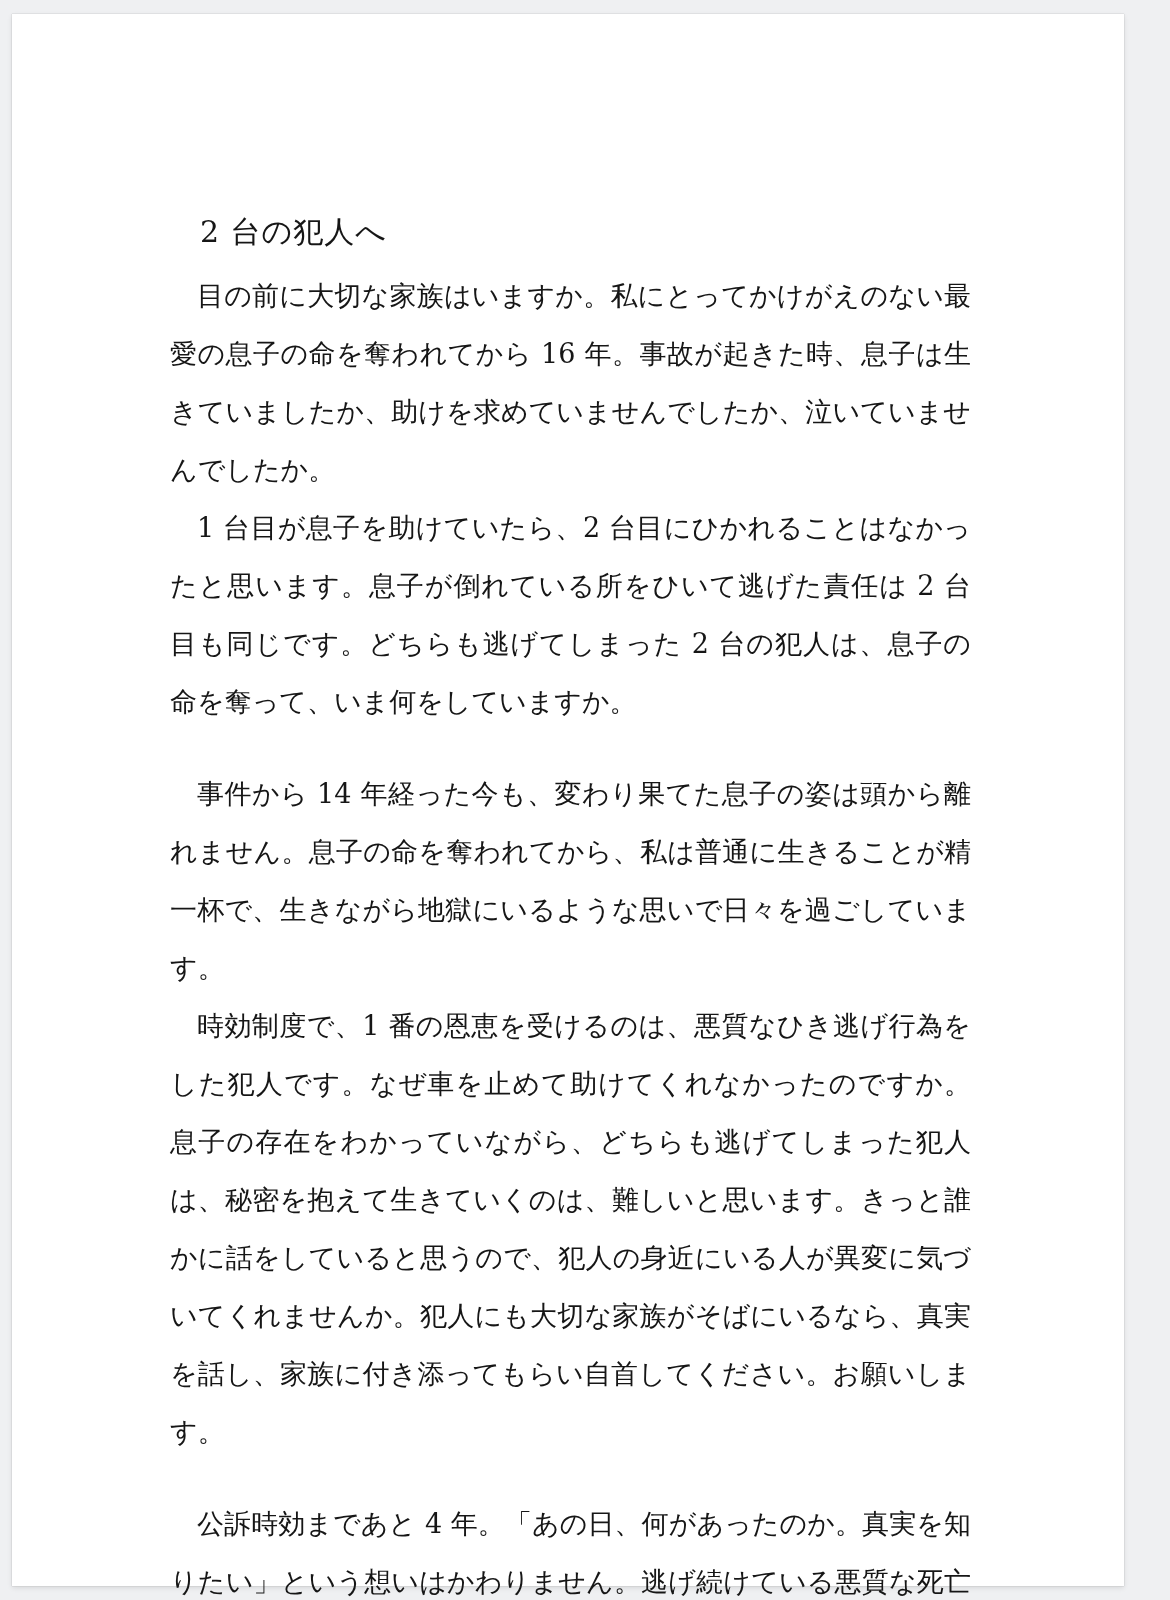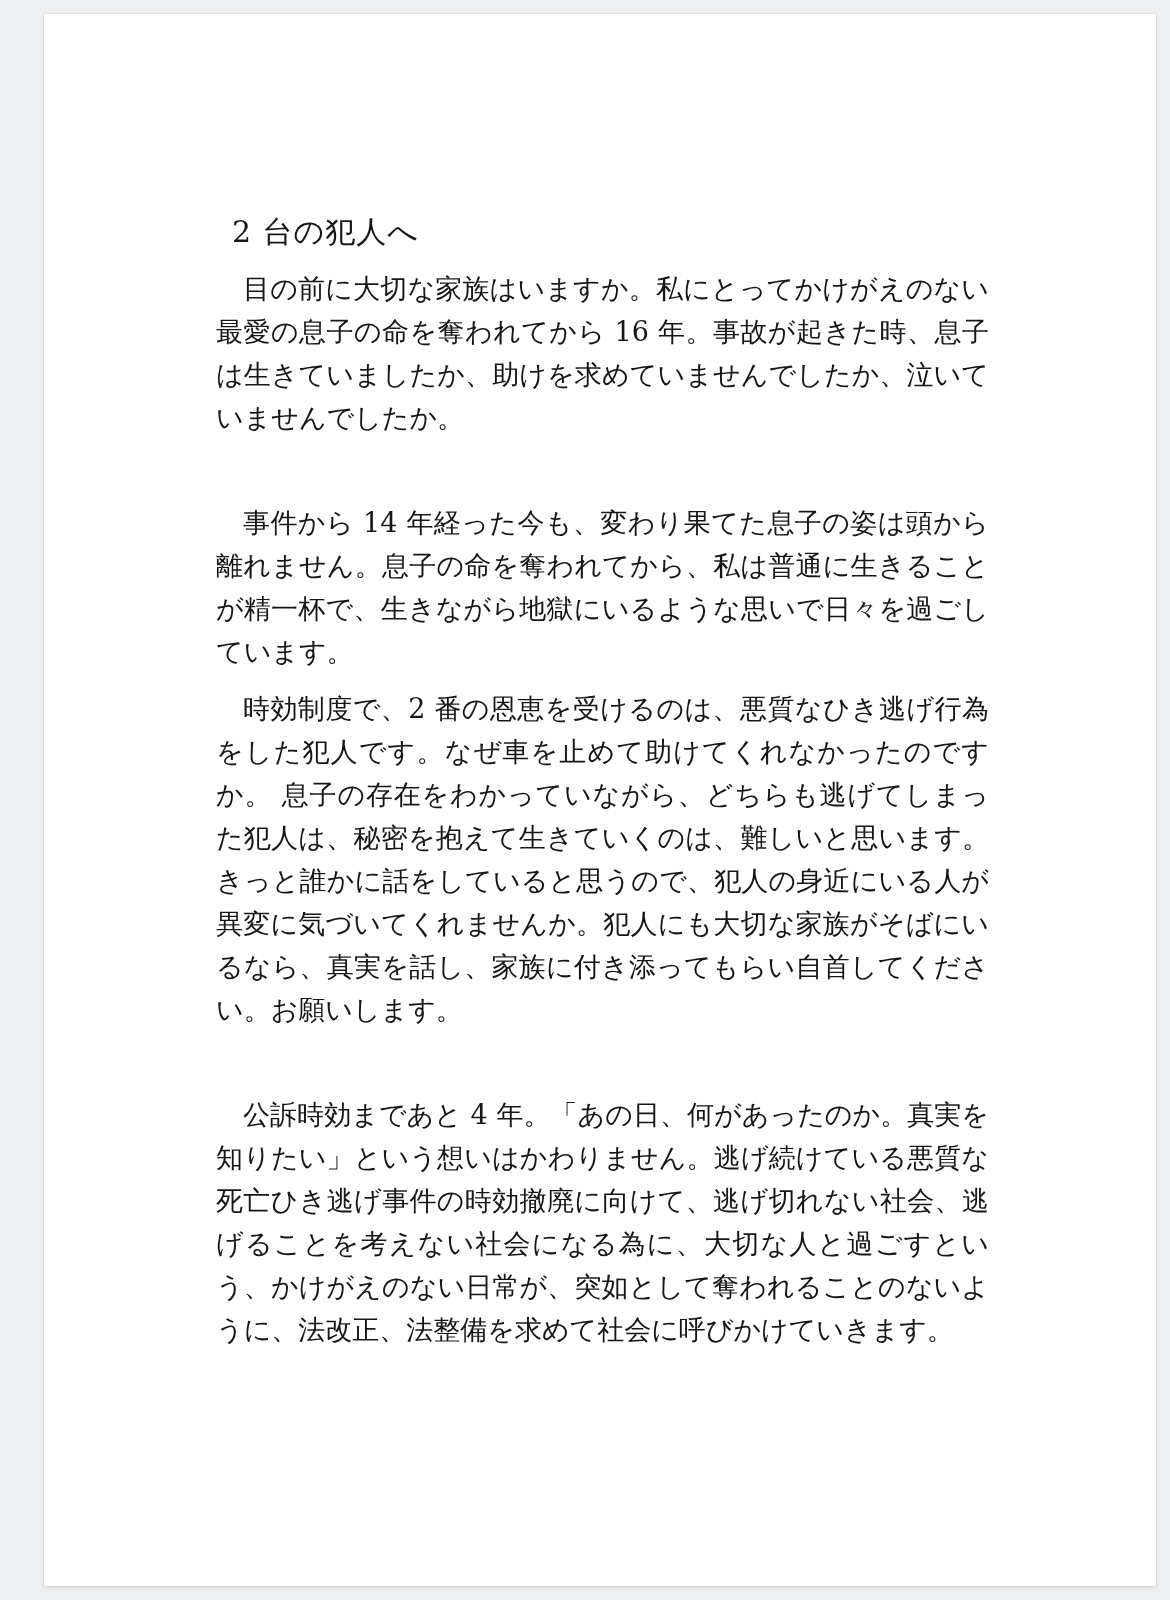--- a/index.html
+++ b/index.html
@@ -15,7 +15,7 @@
   }
   .page {
     position: absolute;
-    left: 44px;
+    left: 12px;
     top: 14px;
     width: 1112px;
     height: 1572px;

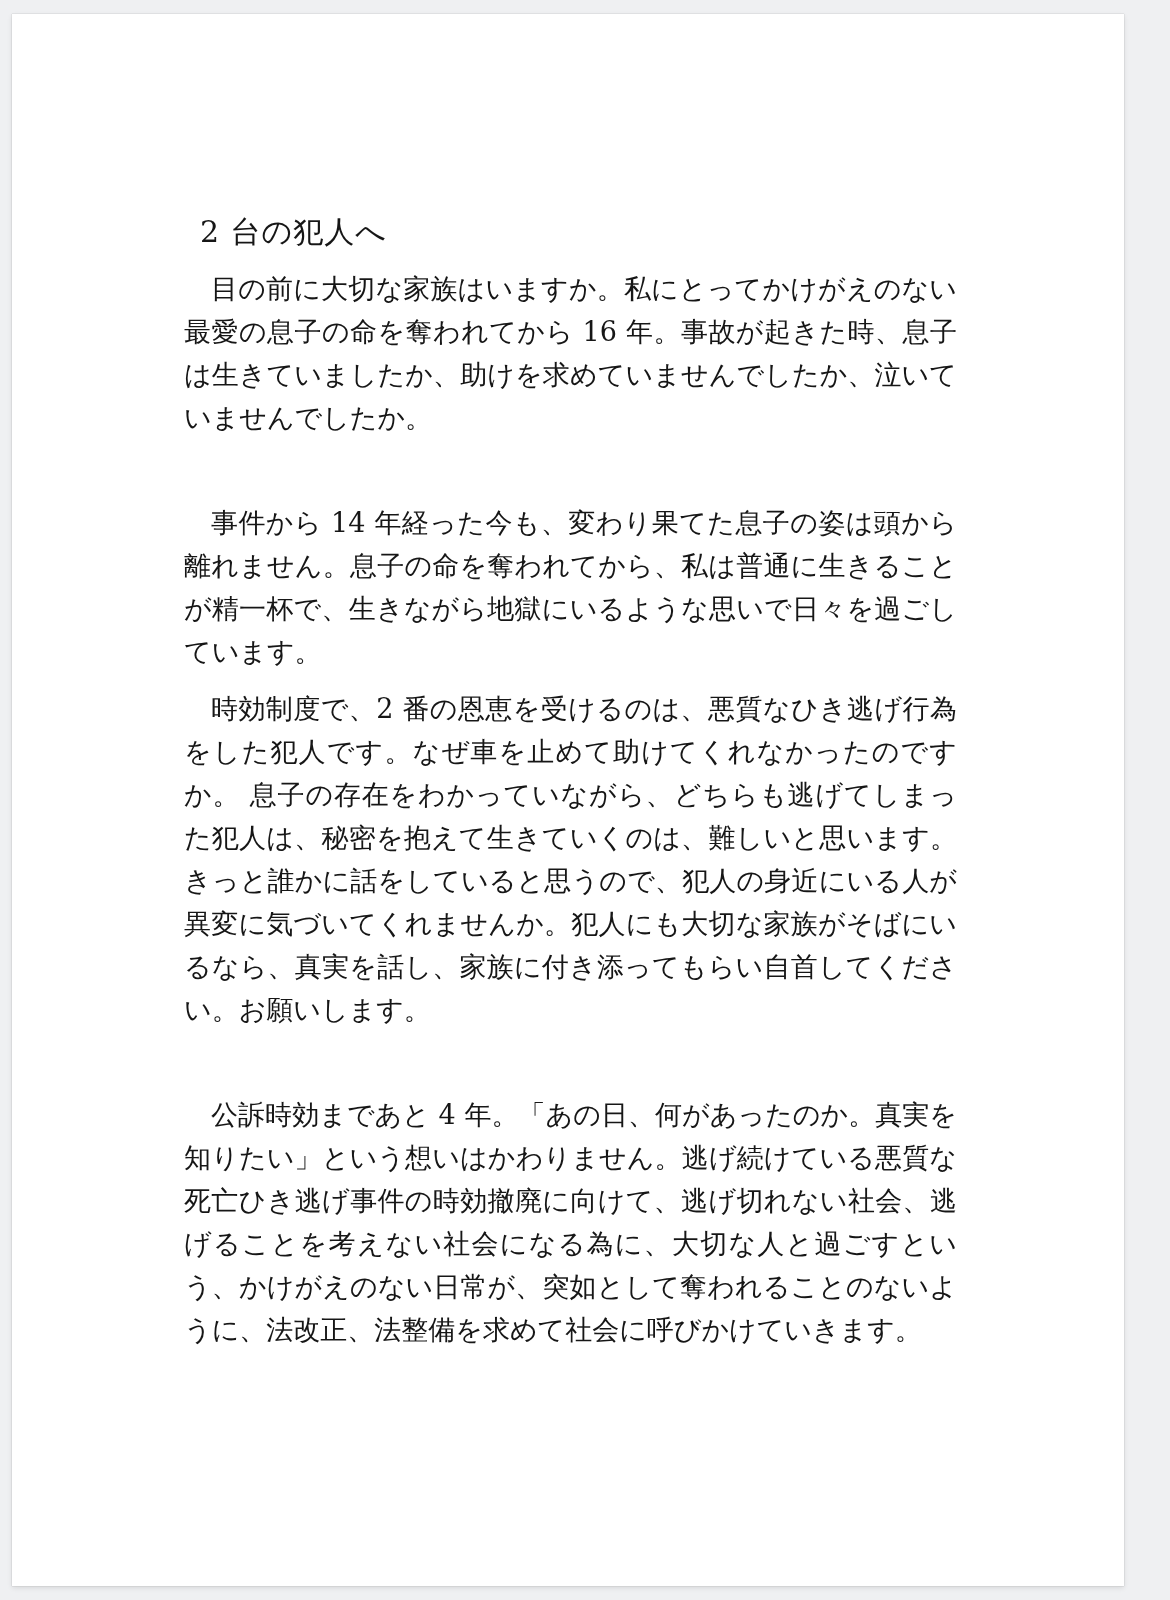--- a/index.html
+++ b/index.html
@@ -40,11 +40,11 @@
   p.para {
     font-family: "DejaVu Serif", "Liberation Serif", serif;
     font-size: 27px;
-    line-height: 43px;
+    line-height: 58px;
     color: #161616;
     text-align: justify;
     text-indent: 1em;
-    margin: 14px;
+    margin: 0;
   }
   .section-gap {
     height: 34px;

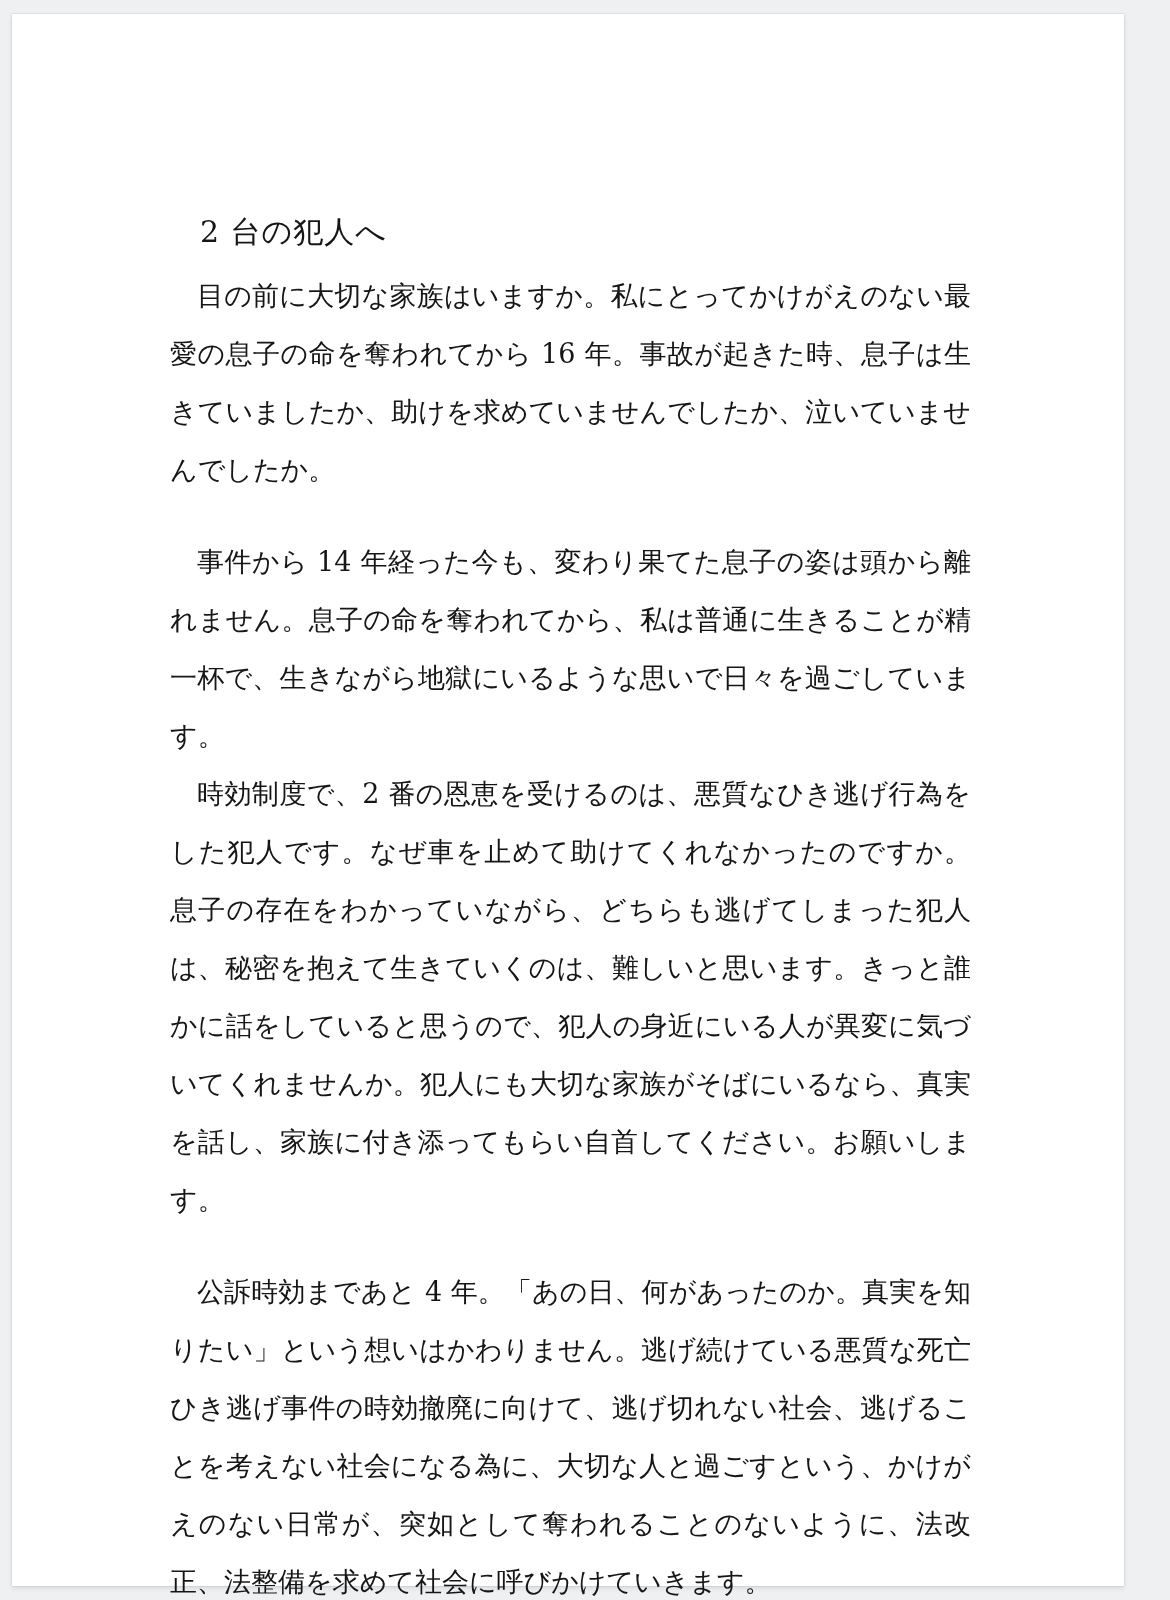--- a/index.html
+++ b/index.html
@@ -60,6 +60,7 @@
       <h1 class="doc-title">2 台の犯人へ</h1>
 
       <p class="para">目の前に大切な家族はいますか。私にとってかけがえのない最愛の息子の命を奪われてから 16 年。事故が起きた時、息子は生きていましたか、助けを求めていませんでしたか、泣いていませんでしたか。</p>
+      <p class="para">1 台目が息子を助けていたら、2 台目にひかれることはなかったと思います。息子が倒れている所をひいて逃げた責任は 2 台目も同じです。どちらも逃げてしまった 2 台の犯人は、息子の命を奪って、いま何をしていますか。</p>
 
       <div class="section-gap"></div>
 

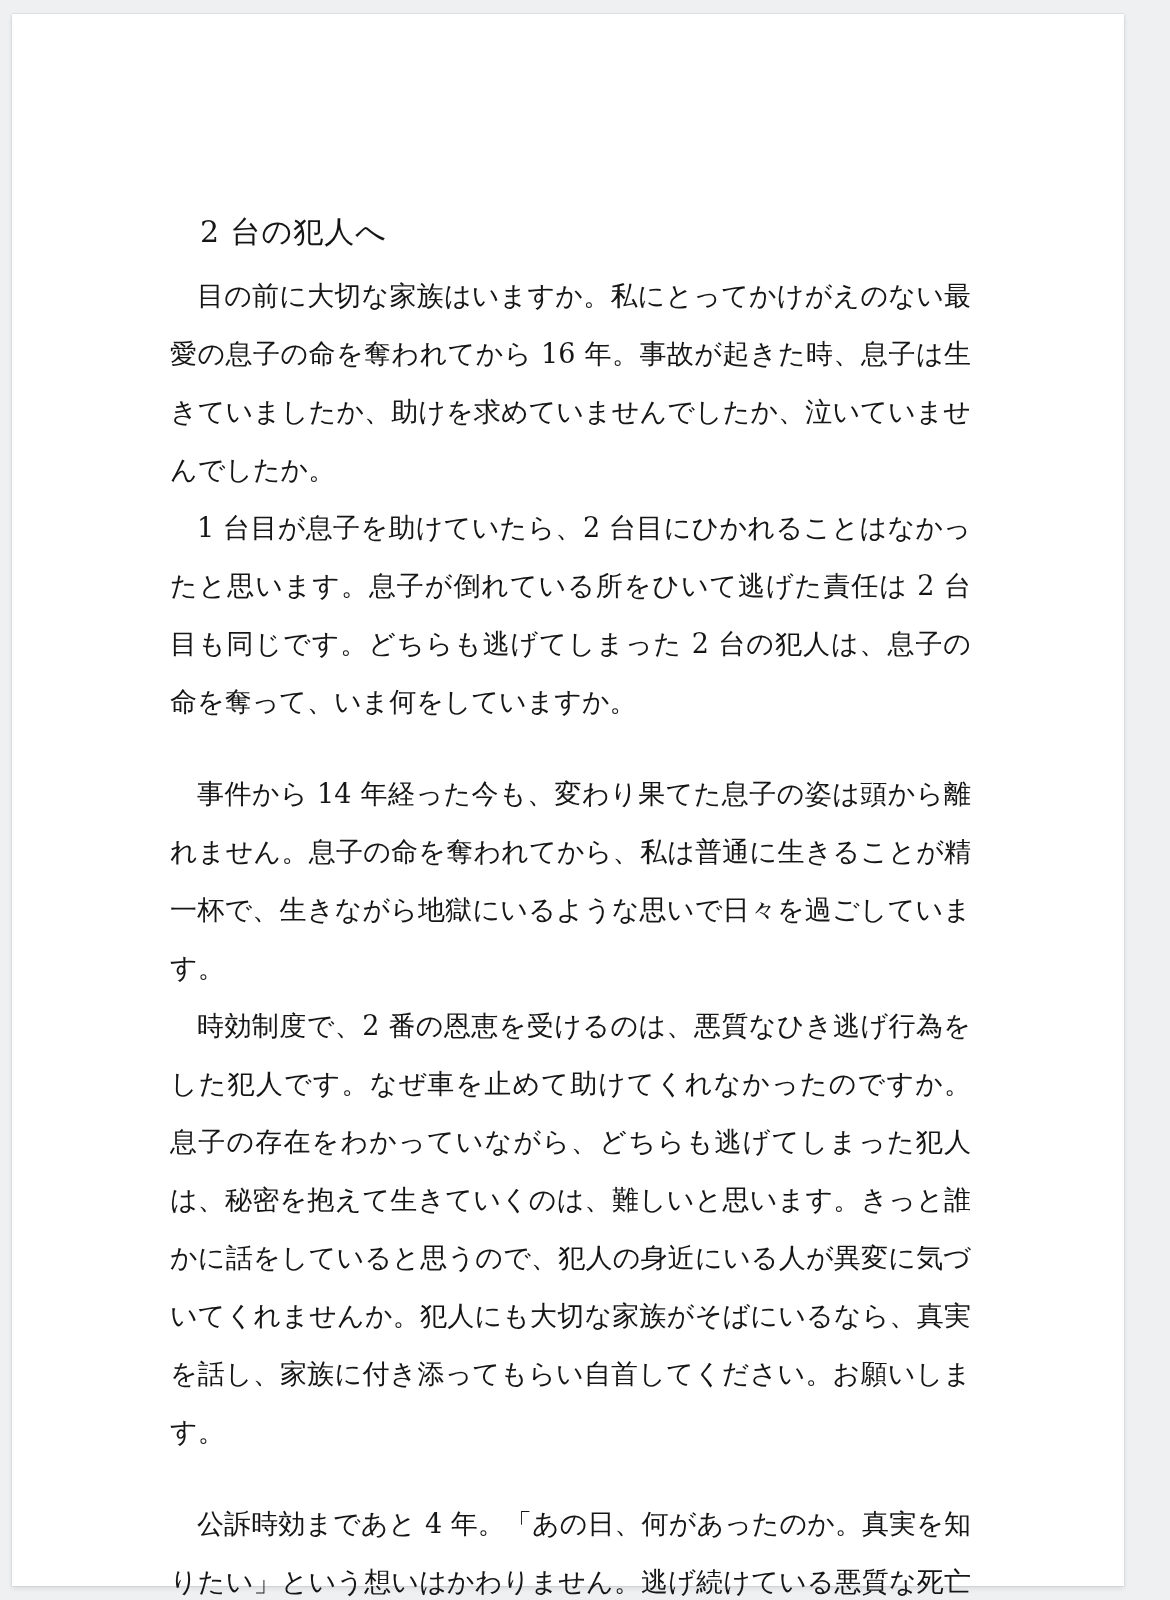--- a/index.html
+++ b/index.html
@@ -65,7 +65,7 @@
       <div class="section-gap"></div>
 
       <p class="para">事件から 14 年経った今も、変わり果てた息子の姿は頭から離れません。息子の命を奪われてから、私は普通に生きることが精一杯で、生きながら地獄にいるような思いで日々を過ごしています。</p>
-      <p class="para">時効制度で、2 番の恩恵を受けるのは、悪質なひき逃げ行為をした犯人です。なぜ車を止めて助けてくれなかったのですか。 息子の存在をわかっていながら、どちらも逃げてしまった犯人は、秘密を抱えて生きていくのは、難しいと思います。きっと誰かに話をしていると思うので、犯人の身近にいる人が異変に気づいてくれませんか。犯人にも大切な家族がそばにいるなら、真実を話し、家族に付き添ってもらい自首してください。お願いします。</p>
+      <p class="para">時効制度で、1 番の恩恵を受けるのは、悪質なひき逃げ行為をした犯人です。なぜ車を止めて助けてくれなかったのですか。 息子の存在をわかっていながら、どちらも逃げてしまった犯人は、秘密を抱えて生きていくのは、難しいと思います。きっと誰かに話をしていると思うので、犯人の身近にいる人が異変に気づいてくれませんか。犯人にも大切な家族がそばにいるなら、真実を話し、家族に付き添ってもらい自首してください。お願いします。</p>
 
       <div class="section-gap"></div>
 

